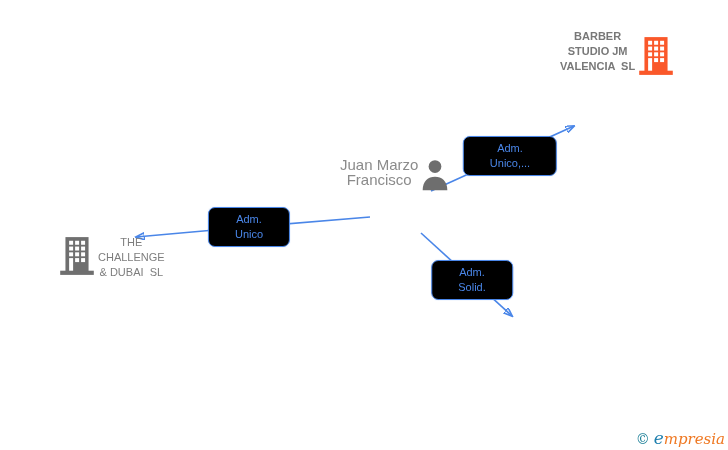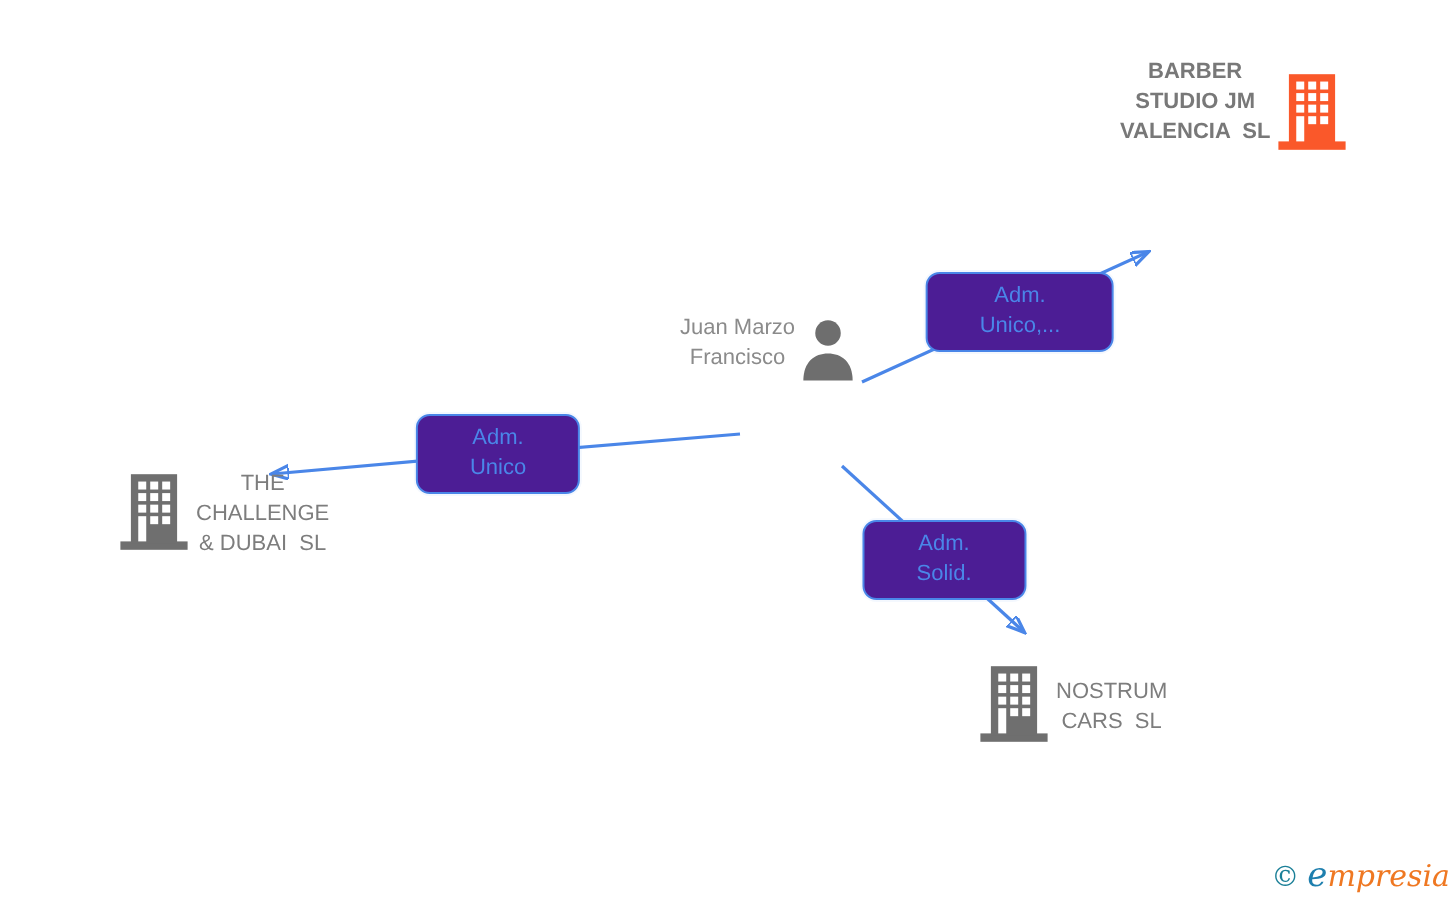--- a/index.html
+++ b/index.html
@@ -25,7 +25,7 @@
     position: absolute;
     z-index: 2;
     transform: translate(-50%, -50%);
-    background: #4c1d95;
+    background: #000000;
     border: 1.5px solid #4a86e8;
     border-radius: 7px;
     color: #4a86e8;

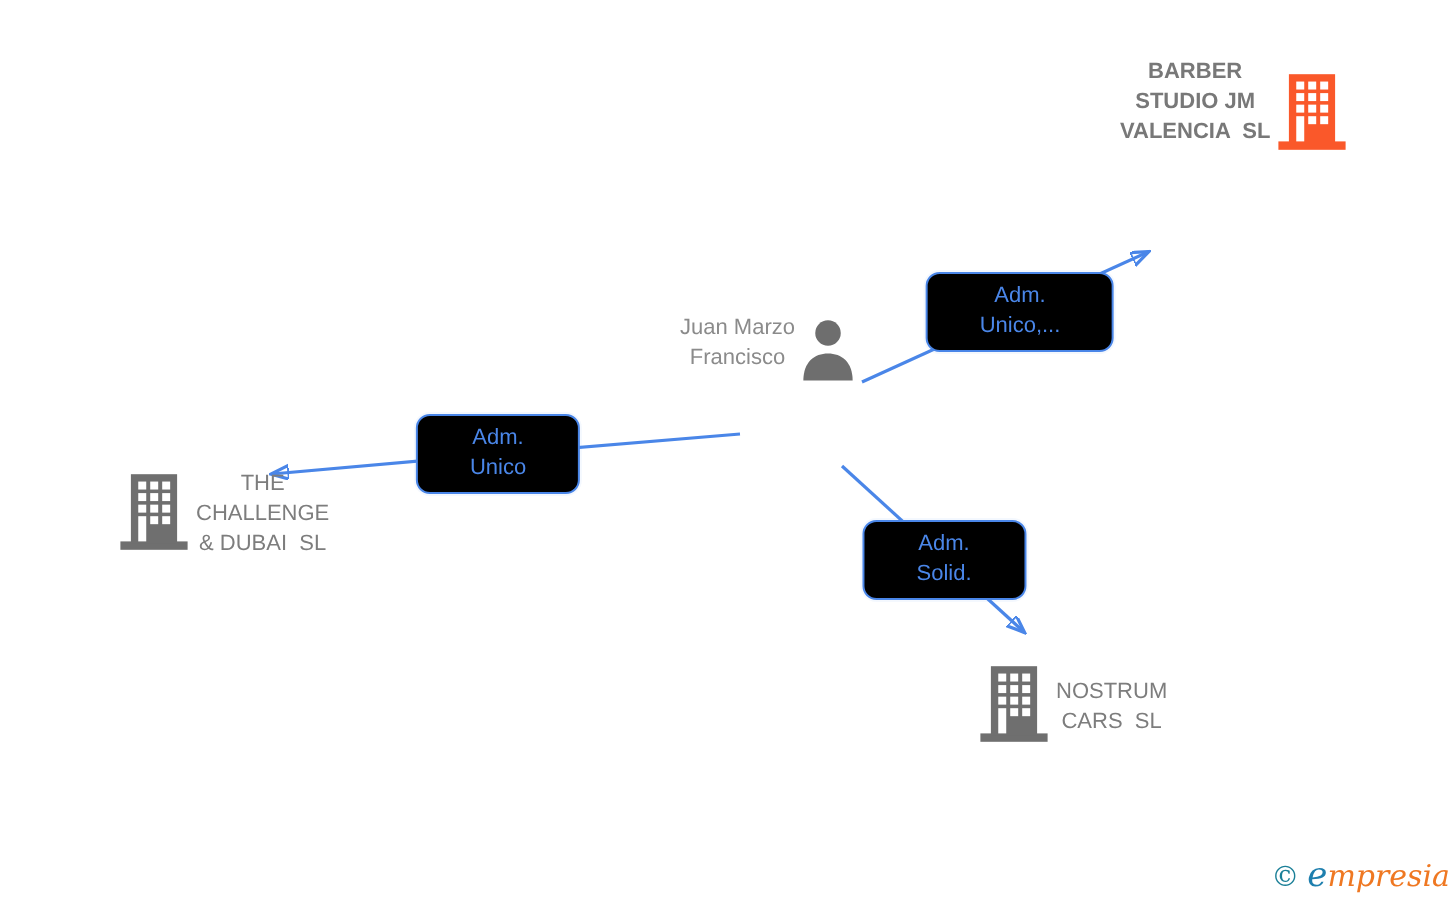--- a/index.html
+++ b/index.html
@@ -52,7 +52,7 @@
   .company-label.highlight { font-weight: bold; color: #787878; }
   .person-label {
     color: #8b8b8b;
-    font-size: 11px;
+    font-size: 15px;
     line-height: 15px;
     text-align: center;
     white-space: pre-line;

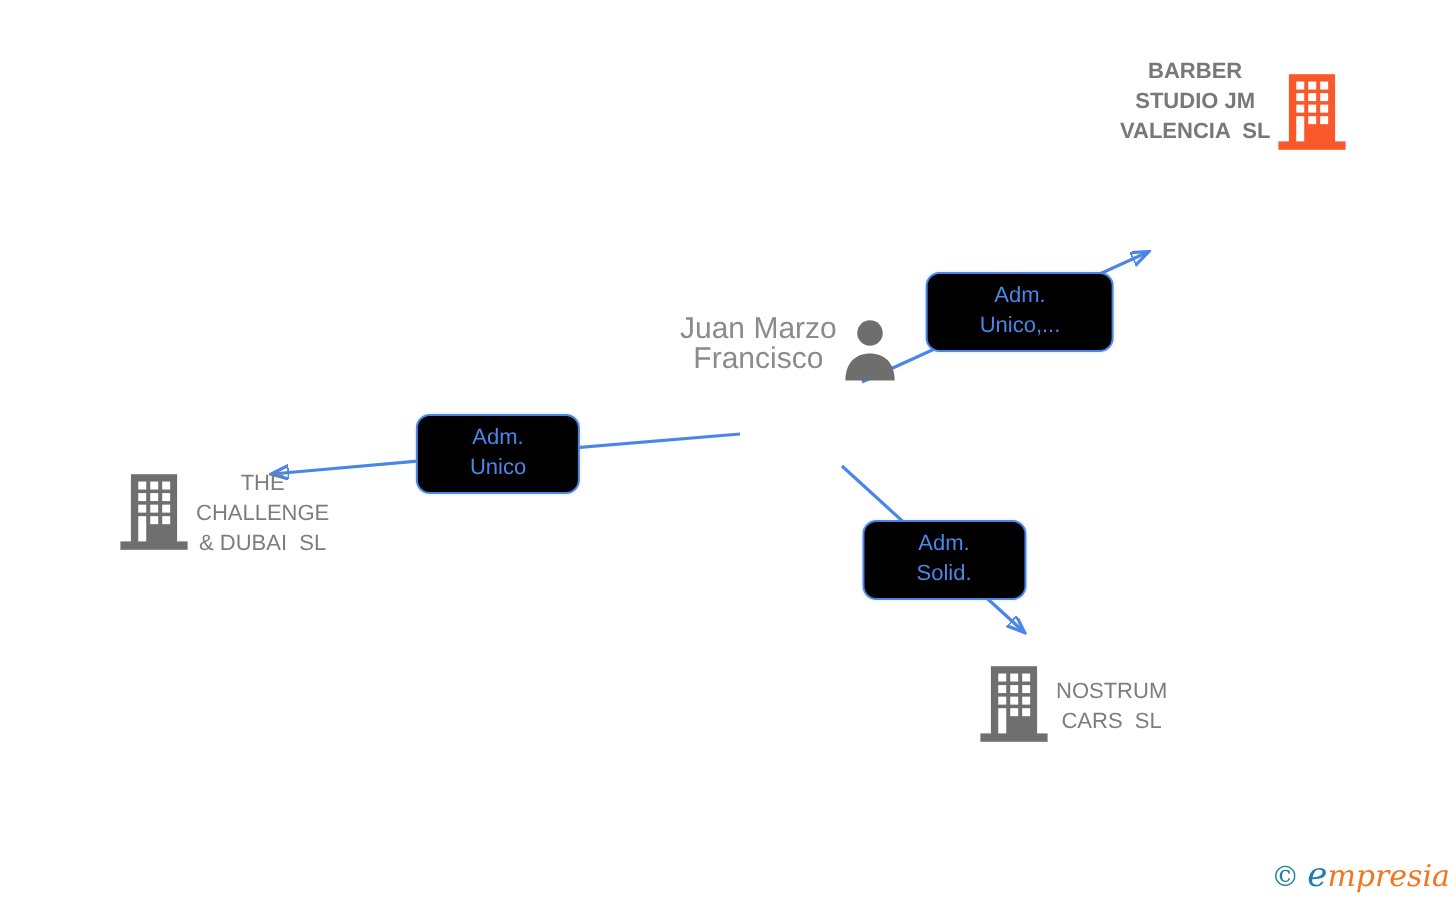--- a/index.html
+++ b/index.html
@@ -161,28 +161,6 @@
 &amp; DUBAI  SL</div>
   </div>
 
-  <div class="node" style="left:486px; top:332px; width:120px;">
-    <svg class="building" viewBox="0 0 40 38" width="42" height="40">
-      <rect class="base" x="4" y="33" width="32" height="4"></rect>
-      <rect class="body" x="9" y="1" width="22" height="33"></rect>
-      <g class="win">
-        <rect x="12.5" y="4.5" width="3.8" height="3.8"></rect>
-        <rect x="12.5" y="10" width="3.8" height="3.8"></rect>
-        <rect x="12.5" y="15.5" width="3.8" height="3.8"></rect>
-        <rect x="12.5" y="21" width="3.8" height="12"></rect>
-        <rect x="18.2" y="4.5" width="3.8" height="3.8"></rect>
-        <rect x="18.2" y="10" width="3.8" height="3.8"></rect>
-        <rect x="18.2" y="15.5" width="3.8" height="3.8"></rect>
-        <rect x="18.2" y="21" width="3.8" height="3.8"></rect>
-        <rect x="23.9" y="4.5" width="3.8" height="3.8"></rect>
-        <rect x="23.9" y="10" width="3.8" height="3.8"></rect>
-        <rect x="23.9" y="15.5" width="3.8" height="3.8"></rect>
-        <rect x="23.9" y="21" width="3.8" height="3.8"></rect>
-      </g>
-    </svg>
-    <div class="company-label icon-gap-above">NOSTRUM
-CARS  SL</div>
-  </div>
 
   <div class="watermark">
     <span class="wm-copy">©</span><span class="wm-e">e</span><span class="wm-rest">mpresia</span>

